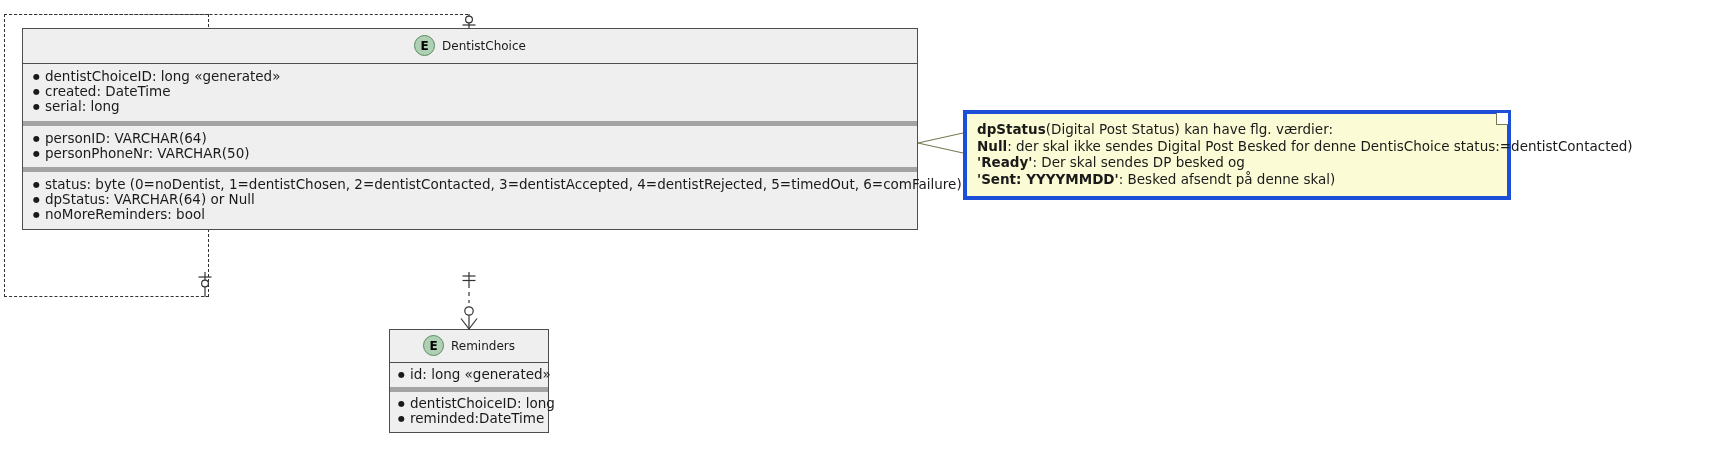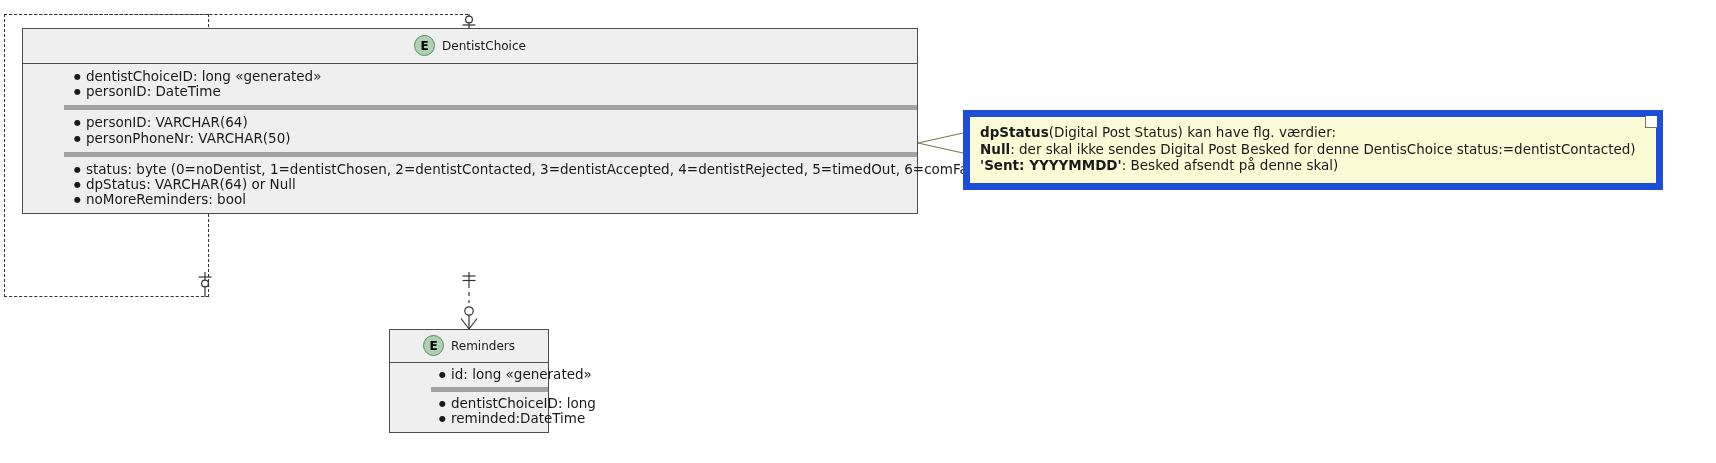--- a/index.html
+++ b/index.html
@@ -76,7 +76,6 @@
   .compartment {
     padding: 5px 8px 6px 10px;
     box-sizing: border-box;
-    margin-left: 41px;
   }
   .compartment + .compartment {
     border-top: 5px solid #a3a3a3;

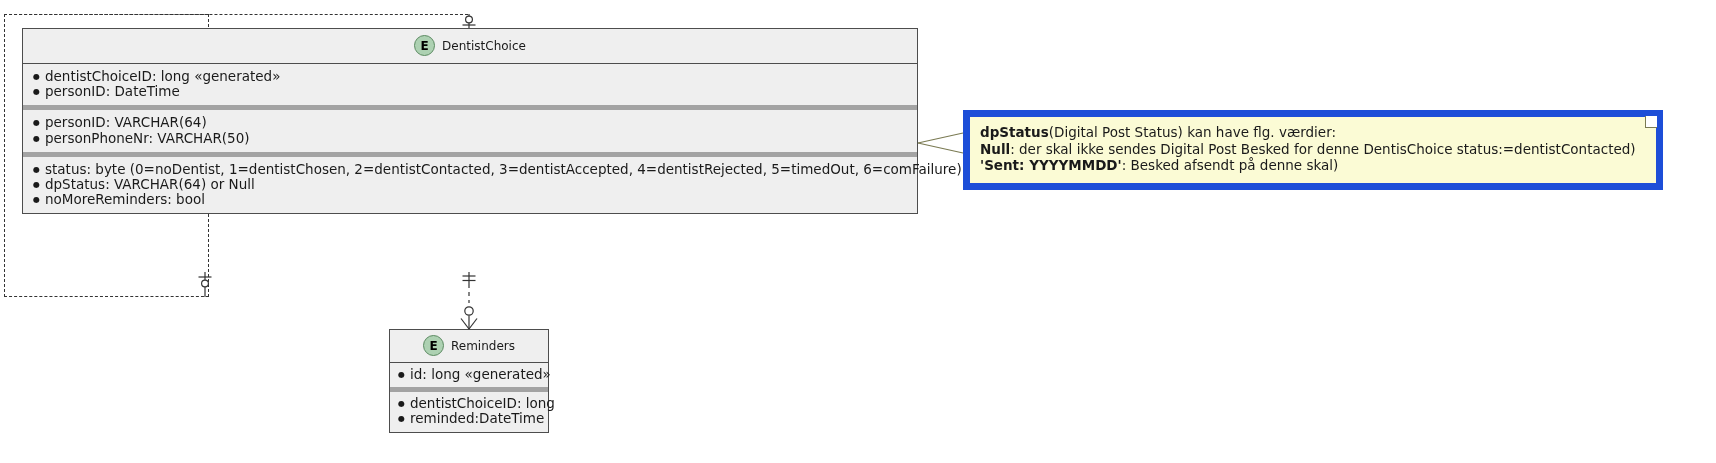--- a/index.html
+++ b/index.html
@@ -160,7 +160,7 @@
 
   <div class="compartment">
     <span class="attr">dentistChoiceID: long «generated»</span>
-    <span class="attr">personID: DateTime</span>
+    <span class="attr">created: DateTime</span>
   </div>
 
   <div class="compartment">

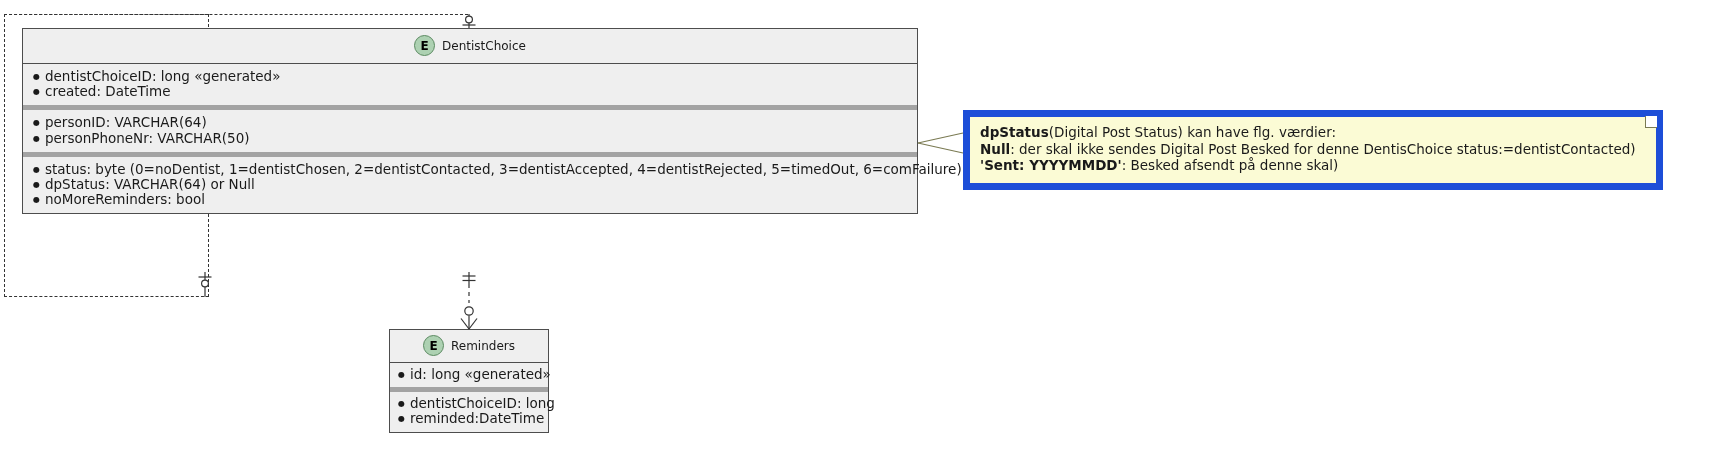--- a/index.html
+++ b/index.html
@@ -161,6 +161,7 @@
   <div class="compartment">
     <span class="attr">dentistChoiceID: long «generated»</span>
     <span class="attr">created: DateTime</span>
+    <span class="attr">serial: long</span>
   </div>
 
   <div class="compartment">

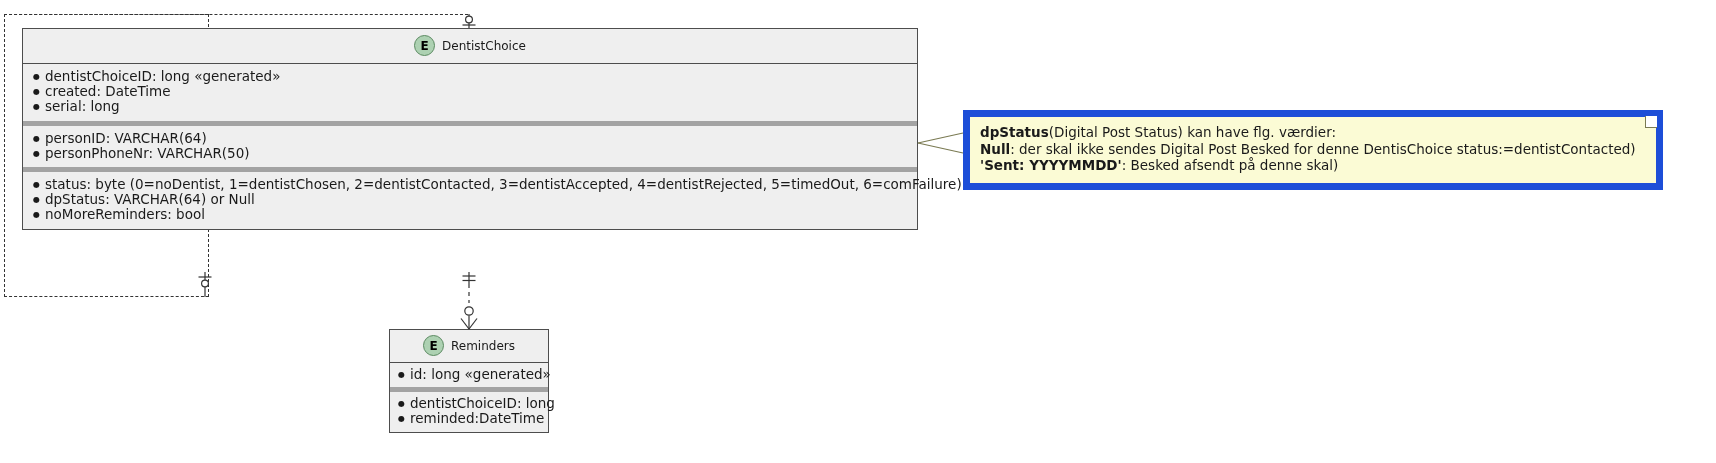--- a/index.html
+++ b/index.html
@@ -113,9 +113,9 @@
     position: absolute;
     left: 963px;
     top: 110px;
-    width: 700px;
+    width: 548px;
     background: #fbfbd5;
-    border: 7px solid #1d4ed8;
+    border: 4px solid #1d4ed8;
     box-sizing: border-box;
     padding: 7px 10px 9px 10px;
     font-size: 13.5px;

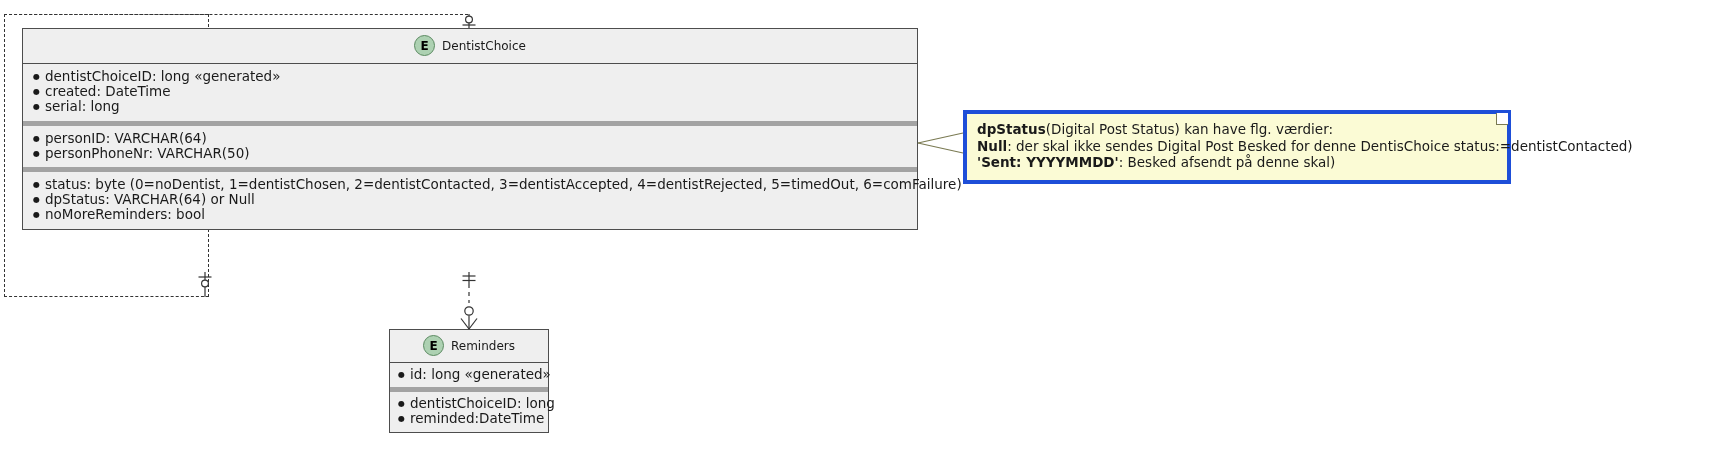--- a/index.html
+++ b/index.html
@@ -199,6 +199,9 @@
     <b>Null</b><span>: der skal ikke sendes Digital Post Besked for denne DentisChoice status:=dentistContacted)</span>
   </div>
   <div class="note-line">
+    <b>'Ready'</b><span>: Der skal sendes DP besked og</span>
+  </div>
+  <div class="note-line">
     <b>'Sent: YYYYMMDD'</b><span>: Besked afsendt på denne skal)</span>
   </div>
 </div>

